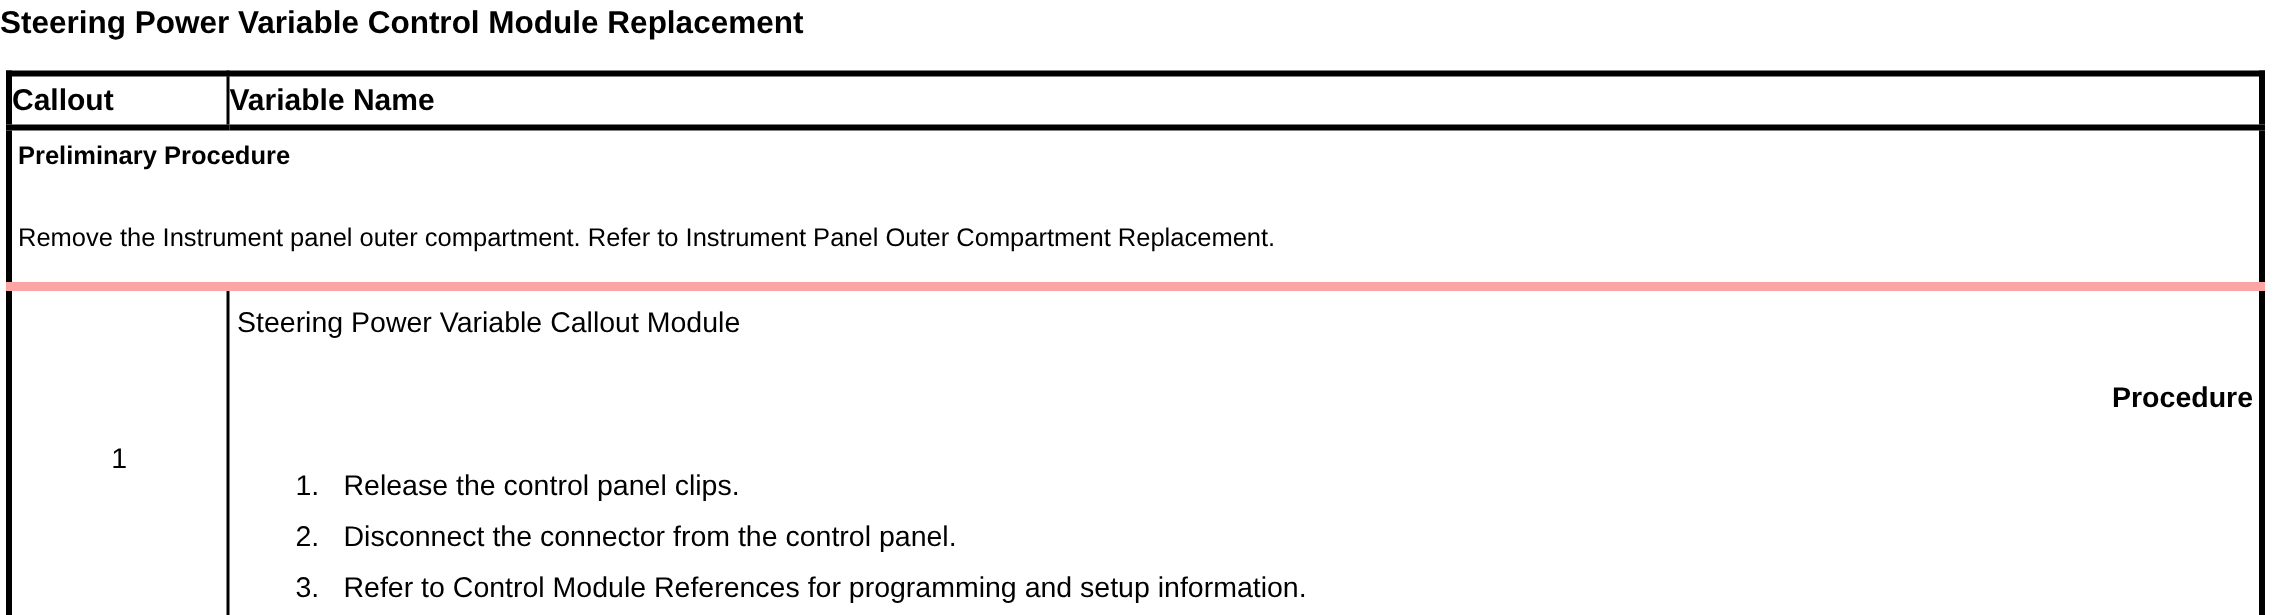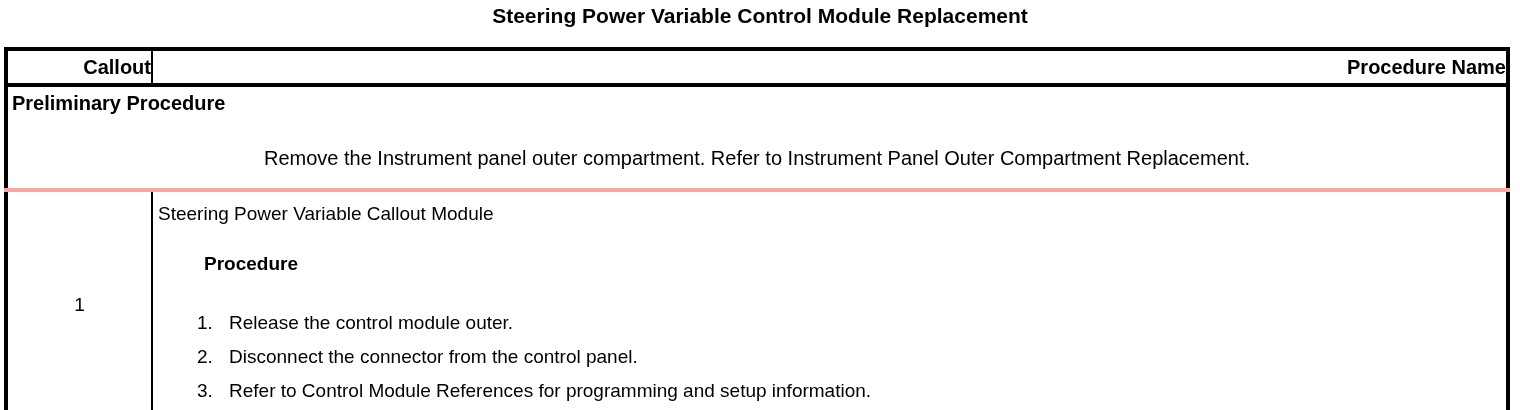--- a/index.html
+++ b/index.html
@@ -19,7 +19,6 @@
     font-size: 21px;
     line-height: 24px;
     font-weight: bold;
-    text-align: center;
   }
   table.callout-table {
     border-collapse: collapse;

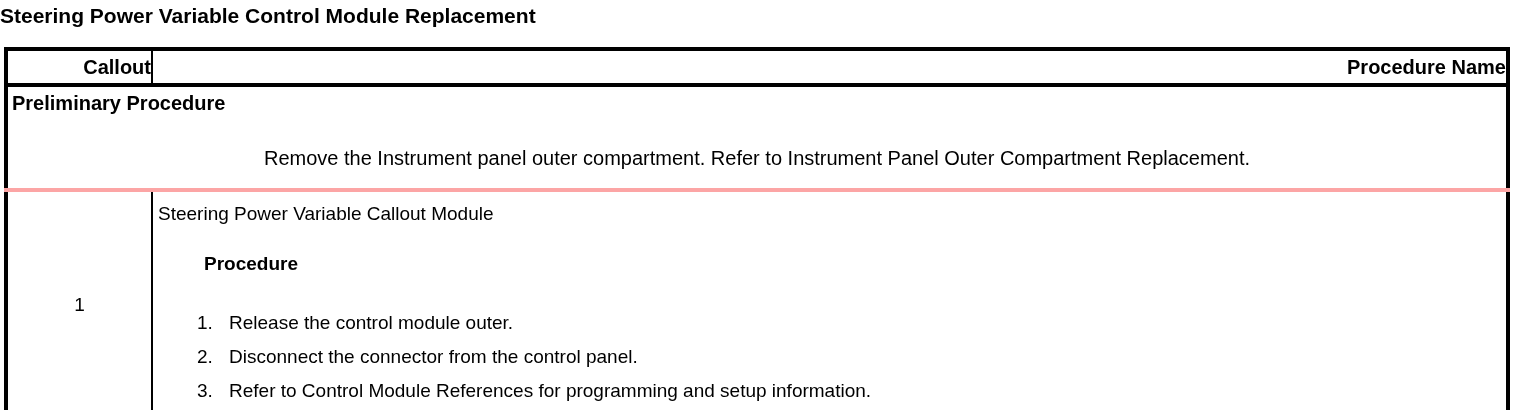--- a/index.html
+++ b/index.html
@@ -34,7 +34,7 @@
     font-size: 20px;
     font-weight: bold;
     height: 32px;
-    text-align: right;
+    text-align: left;
     vertical-align: middle;
     padding: 0;
   }

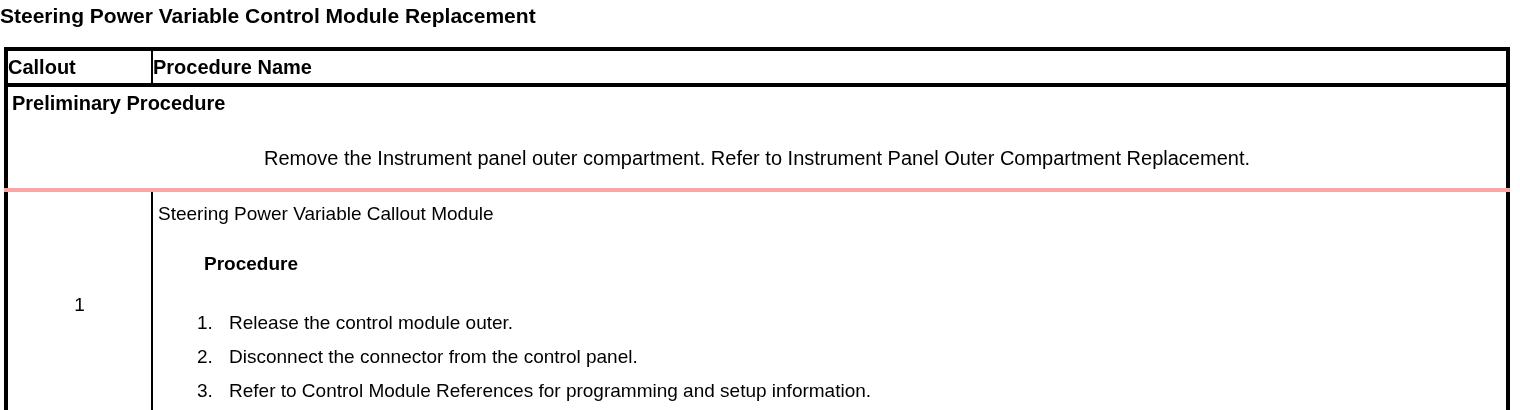--- a/index.html
+++ b/index.html
@@ -95,7 +95,7 @@
     <thead>
       <tr>
         <th class="th-callout">Callout</th>
-        <th class="th-component">Procedure Name</th>
+        <th class="th-component">Variable Name</th>
       </tr>
     </thead>
     <tbody>

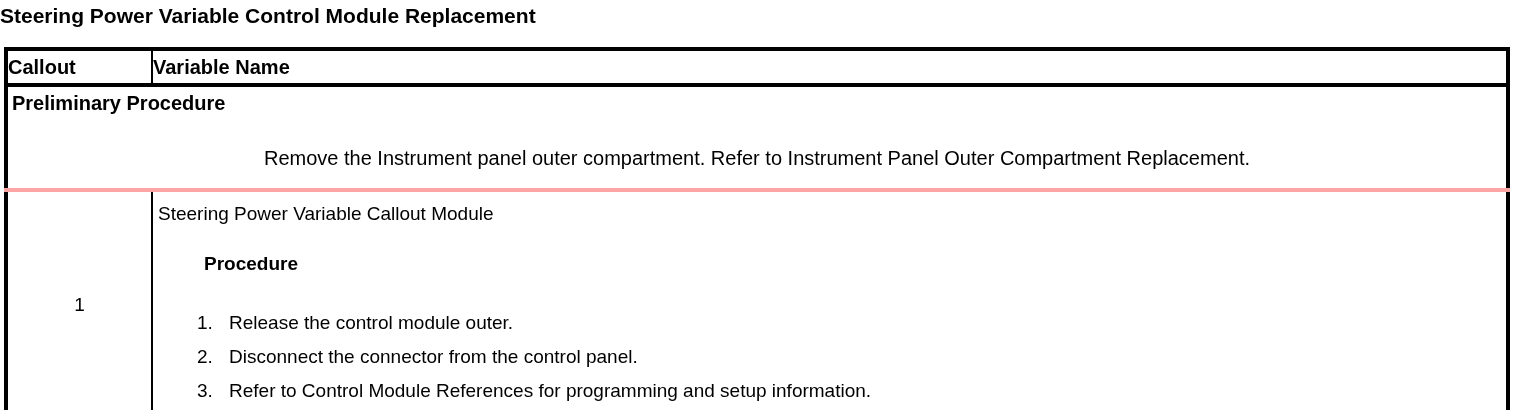--- a/index.html
+++ b/index.html
@@ -40,11 +40,11 @@
   }
   .th-callout { border-right: 2px solid #000000; }
   .td-prelim {
-    border-bottom: 4px solid #fca5a5;
+    border-bottom: 6px solid #fca5a5;
     height: 96px;
     vertical-align: top;
     padding: 5px 4px 0 4px;
-    font-size: 20px;
+    font-size: 17px;
   }
   .prelim-heading { font-weight: bold; line-height: 23px; }
   .prelim-text { margin-top: 32px; line-height: 23px; text-align: center; }

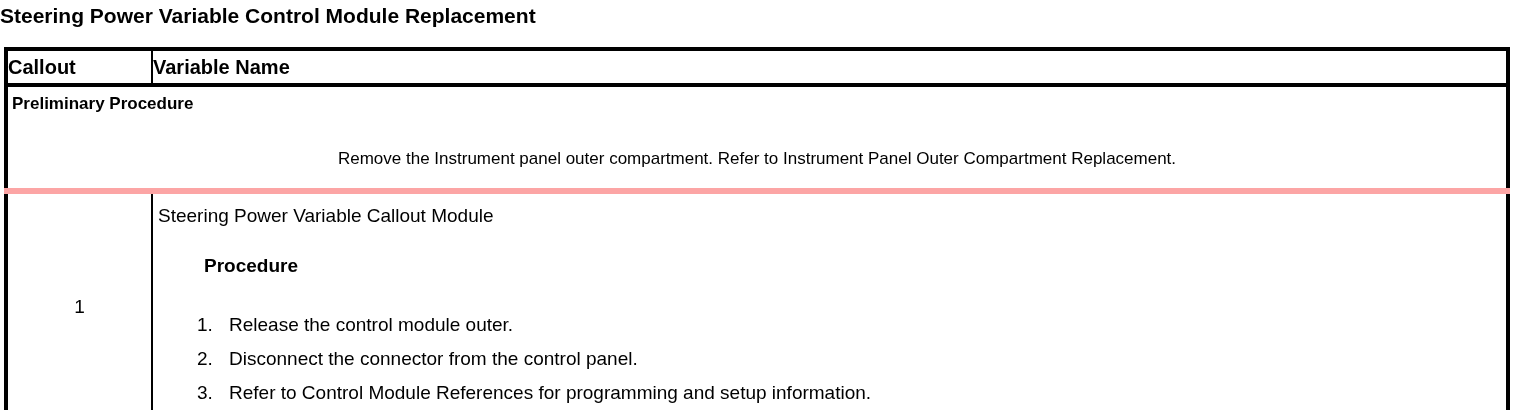--- a/index.html
+++ b/index.html
@@ -47,7 +47,7 @@
     font-size: 17px;
   }
   .prelim-heading { font-weight: bold; line-height: 23px; }
-  .prelim-text { margin-top: 32px; line-height: 23px; text-align: center; }
+  .prelim-text { margin-top: 32px; line-height: 23px; }
   .td-callout {
     border-right: 2px solid #000000;
     text-align: center;

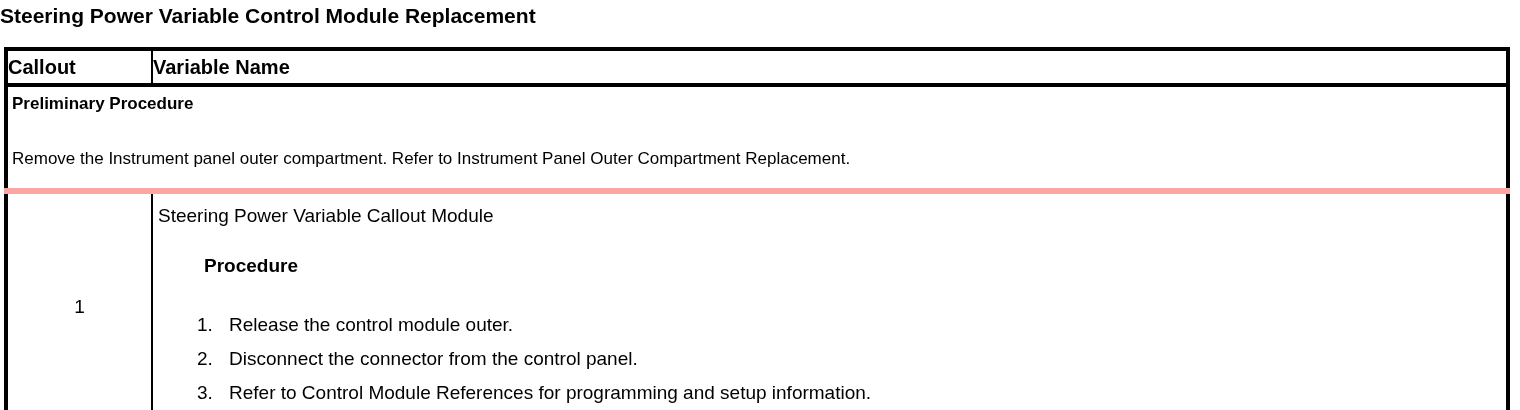--- a/index.html
+++ b/index.html
@@ -66,6 +66,7 @@
     margin-top: 27px;
     margin-left: 46px;
     line-height: 23px;
+    text-align: right;
   }
   .steps { margin-top: 36px; }
   .step {

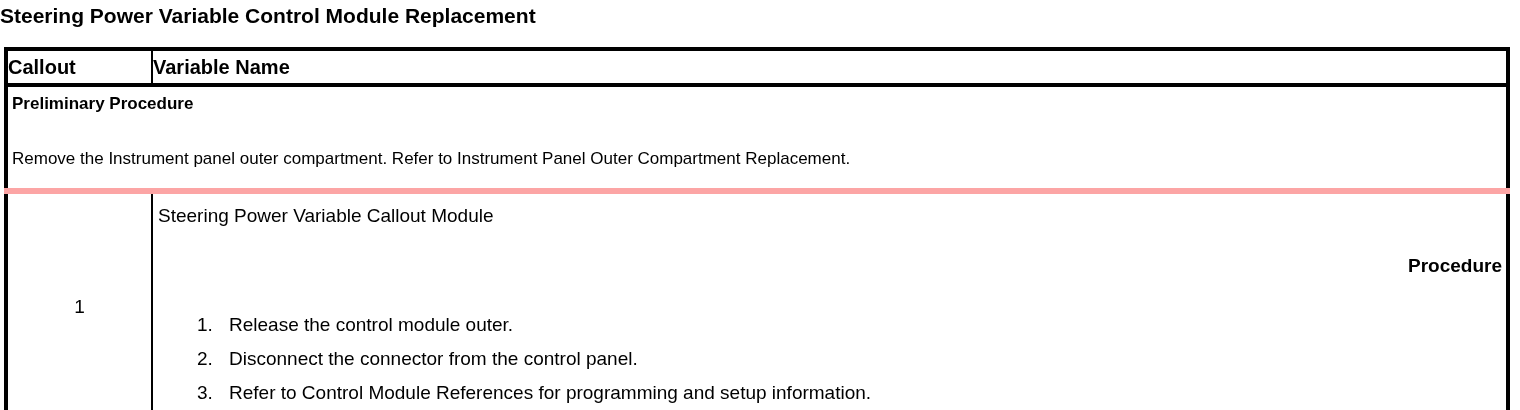--- a/index.html
+++ b/index.html
@@ -114,7 +114,7 @@
           <div class="steps">
             <div class="step">
               <span class="step-num">1.</span>
-              <span class="step-text">Release the control module outer.</span>
+              <span class="step-text">Release the control panel clips.</span>
             </div>
             <div class="step">
               <span class="step-num">2.</span>

